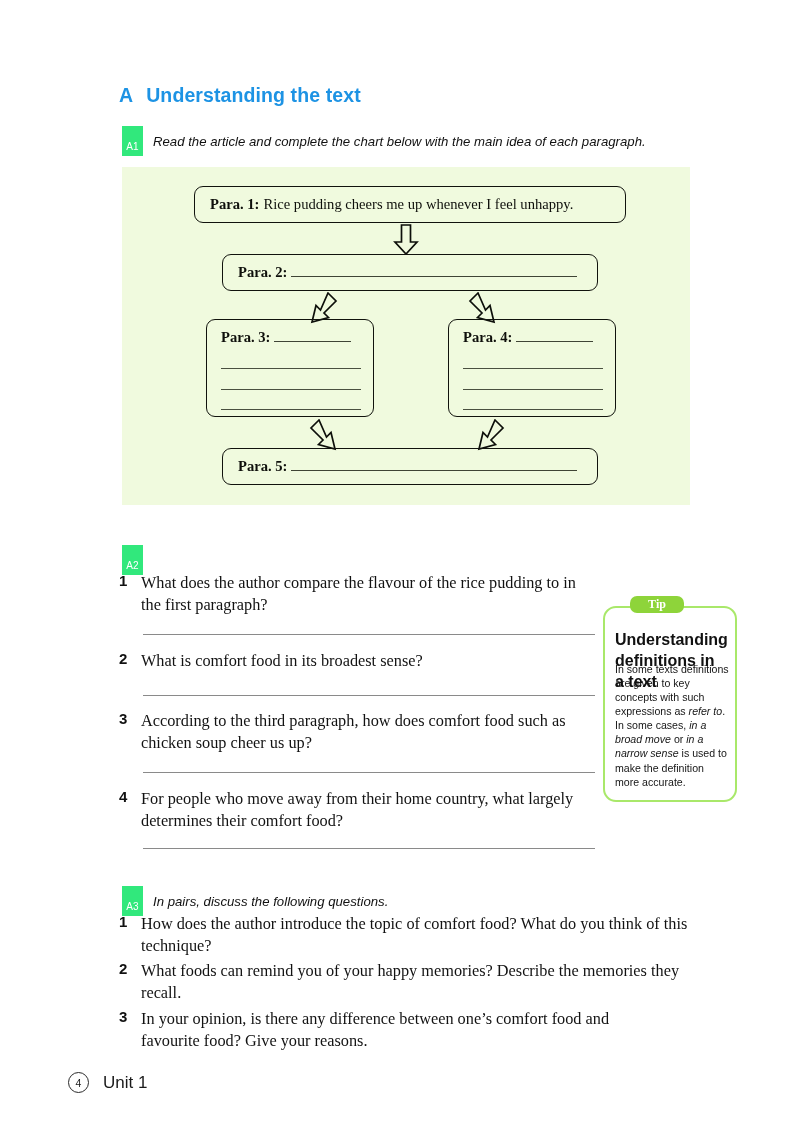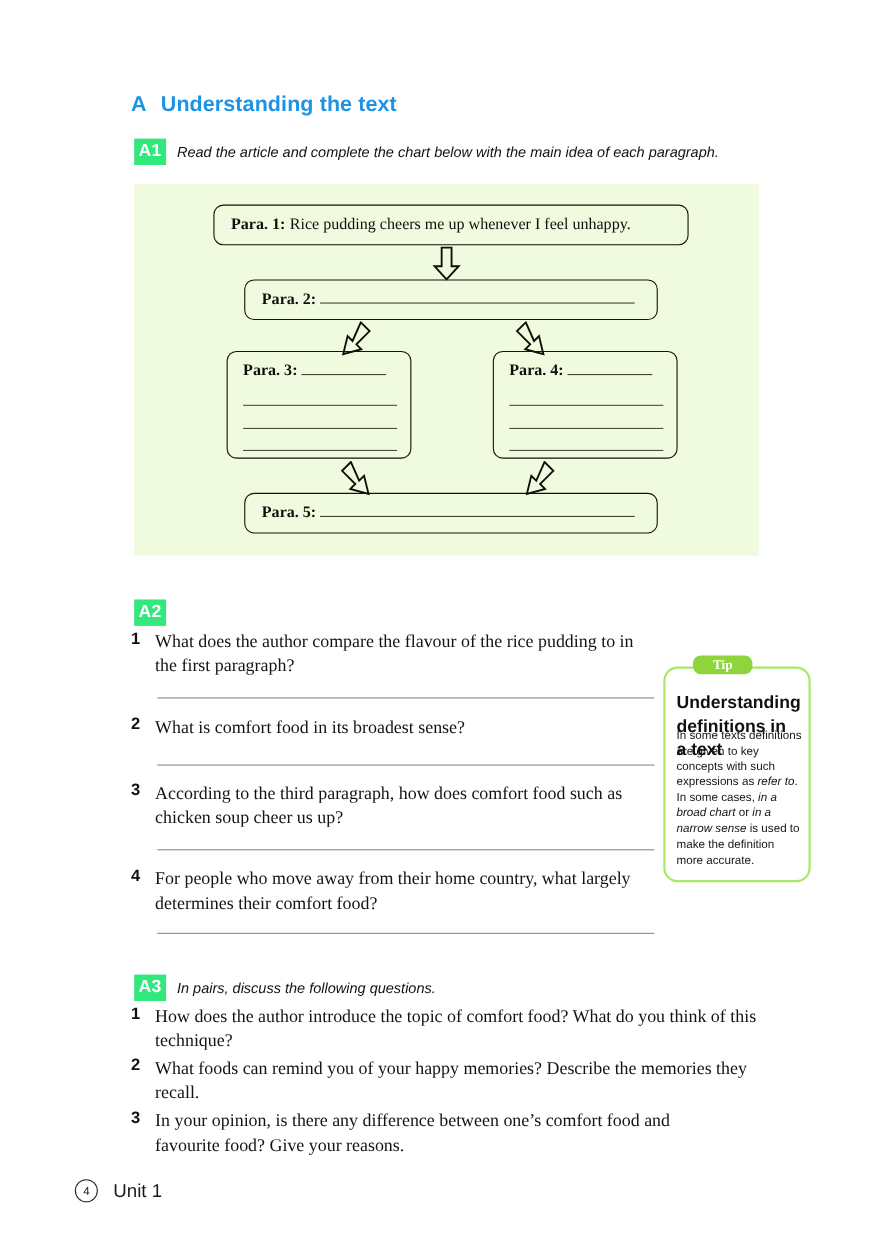--- a/index.html
+++ b/index.html
@@ -49,10 +49,10 @@
     display: inline-block;
     background: #31e87c;
     color: #ffffff;
-    font-weight: bold;
-    font-size: 16px;
+    font-weight: normal;
+    font-size: 10px;
     line-height: 1;
-    padding: 4px 4px 4px 4px;
+    padding: 16px 4px 4px 4px;
     min-width: 13px;
     text-align: center;
     letter-spacing: .2px;

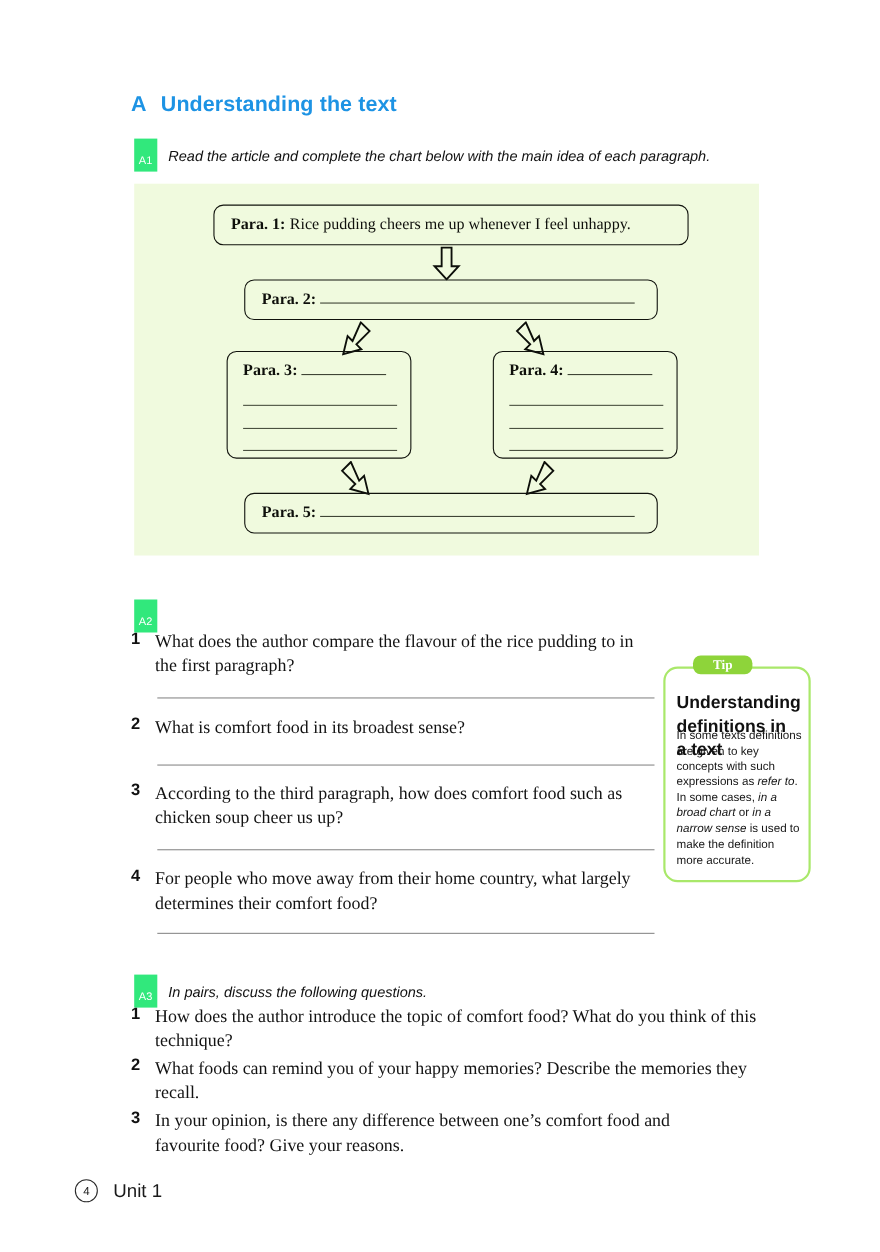--- a/index.html
+++ b/index.html
@@ -348,7 +348,7 @@
     <div class="tip-tab">Tip</div>
     <div class="tip-title">Understanding definitions in a text</div>
     <div class="tip-text">
-      In some texts definitions are given to key concepts with such expressions as <i>refer to</i>. In some cases, <i>in a broad chart</i> or <i>in a narrow sense</i> is used to make the definition more accurate.
+      In some texts definitions are given to key concepts with such expressions as <i>refer to</i>. In some cases, <i>in a broad move</i> or <i>in a narrow sense</i> is used to make the definition more accurate.
     </div>
   </div>
 

